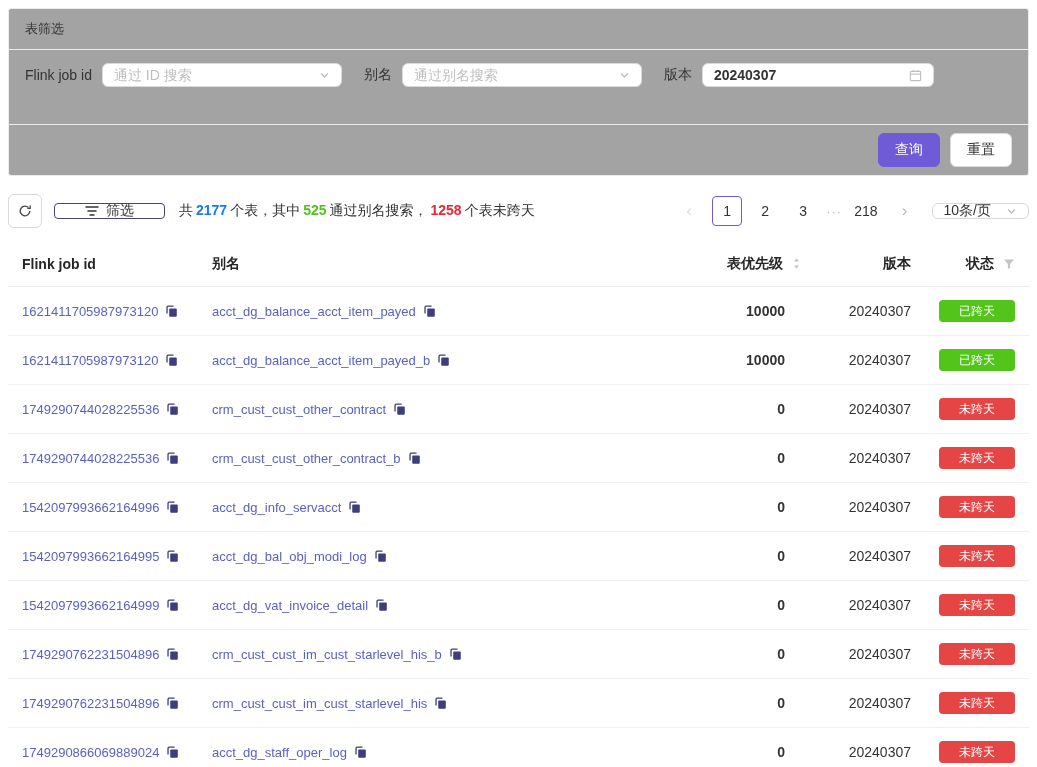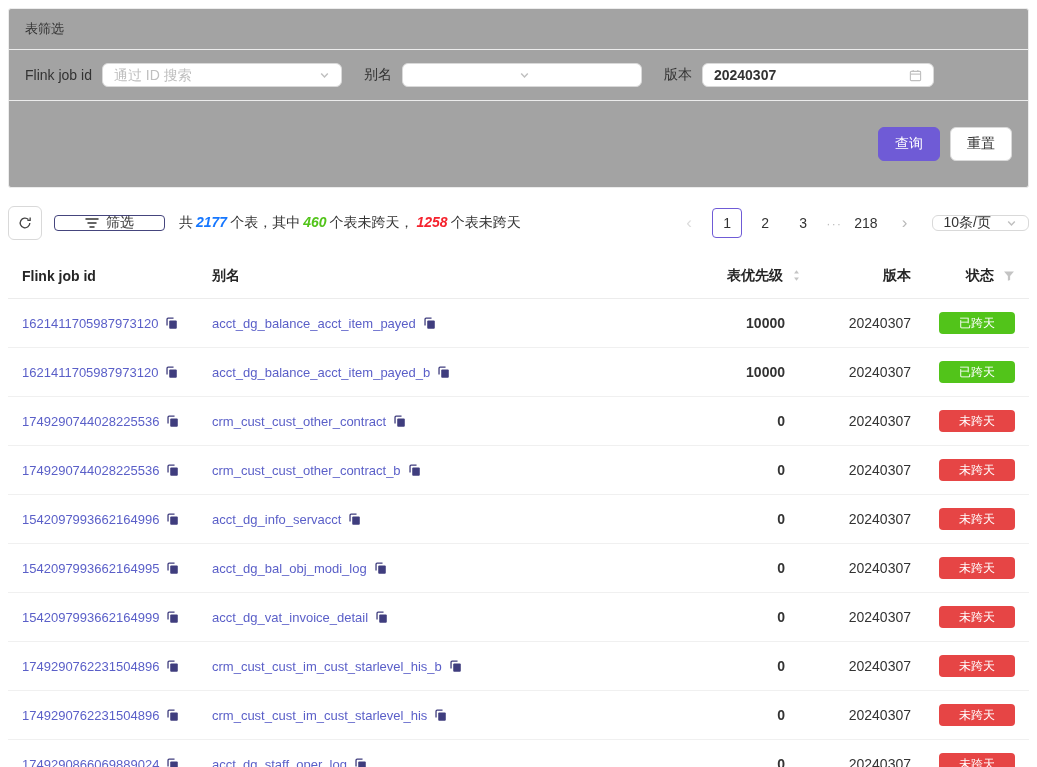--- a/index.html
+++ b/index.html
@@ -126,6 +126,7 @@
       <div class="field">
         <span class="field-label">别名</span>
         <div class="select">
+          <input class="select-input" placeholder="通过别名搜索" style="">
           <span class="suffix-icon">
             <svg width="11" height="11" viewBox="0 0 10 10">
                 <polyline points="2,3.2 5,6.4 8,3.2" fill="none" stroke="currentColor" stroke-width="1.3"></polyline>

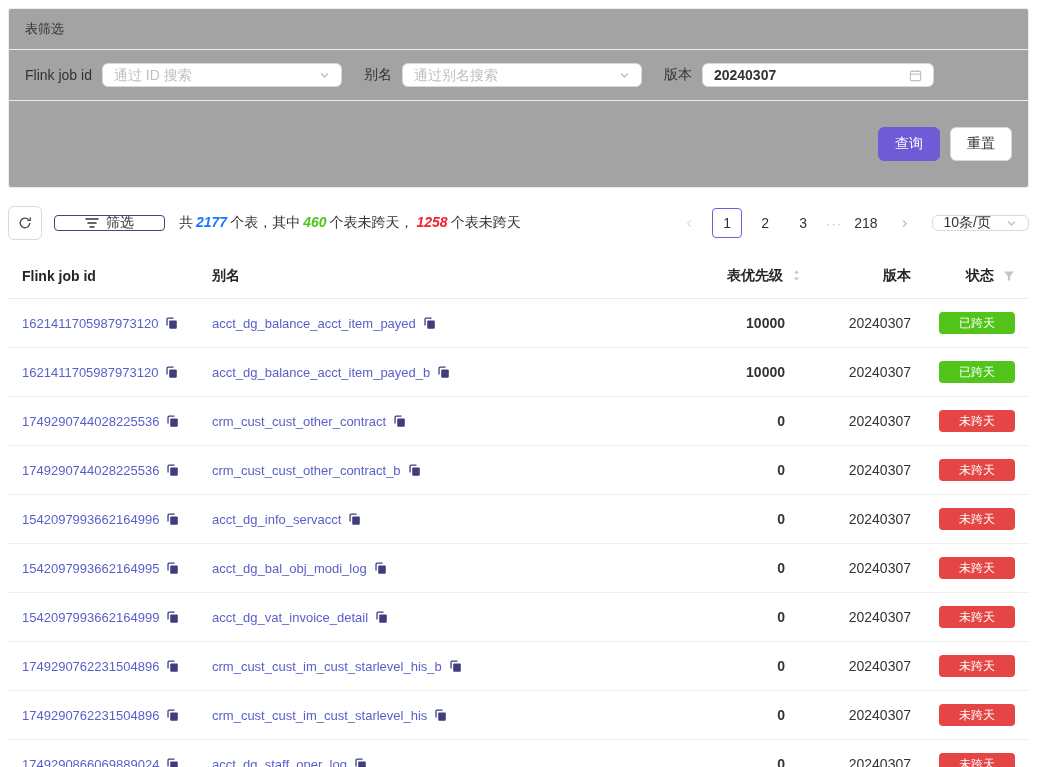--- a/index.html
+++ b/index.html
@@ -37,7 +37,7 @@
   .suffix-icon{ color:var(--muted); display:flex; align-items:center; margin-left:6px; }
   .filter-actions{
     border-top:1px solid var(--border); display:flex; justify-content:flex-end;
-    gap:10px; padding:26px 16px;
+    gap:10px; padding:8px 16px;margin-top:24px;
   }
   .btn{
     height:34px; padding:0 16px; border-radius:6px; font-size:14px;

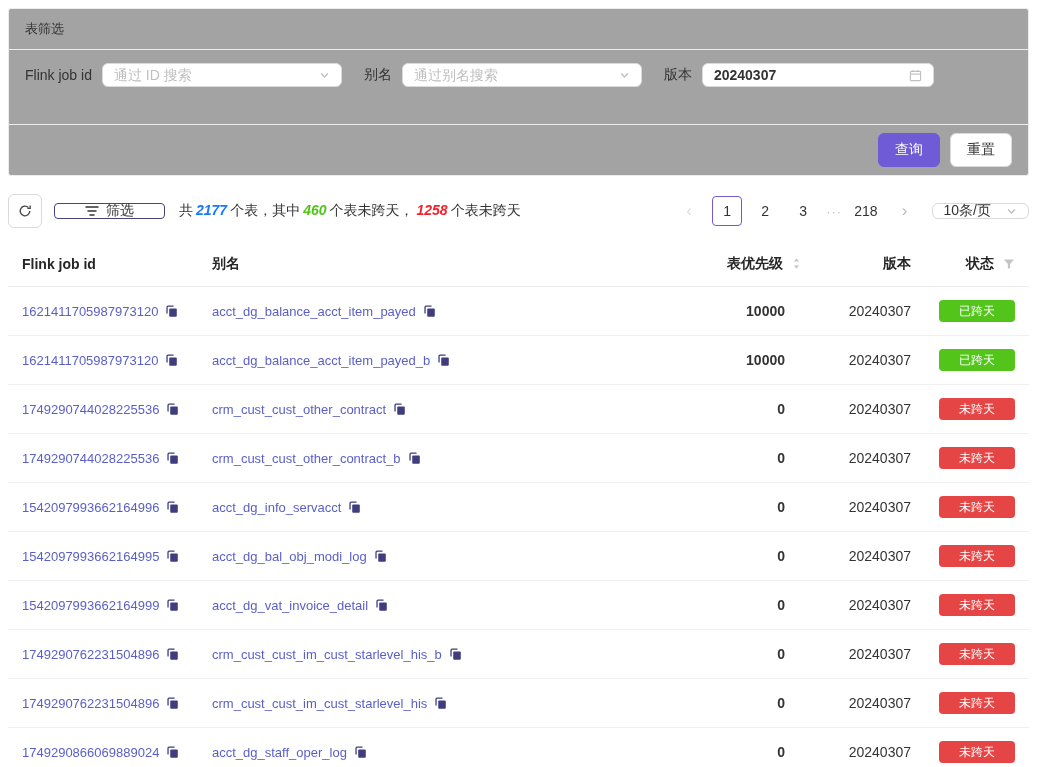--- a/index.html
+++ b/index.html
@@ -59,7 +59,7 @@
     display:flex; align-items:center; gap:7px; cursor:pointer; font-family:inherit;
   }
   .summary{ margin-left:14px; font-size:14px; }
-  .sum-num{ font-weight:700; margin:0 3px;font-style:italic; }
+  .sum-num{ font-weight:700; margin:0 3px; }
   .num-blue{ color:var(--info); }
   .num-green{ color:var(--success); }
   .num-red{ color:var(--error-text); }

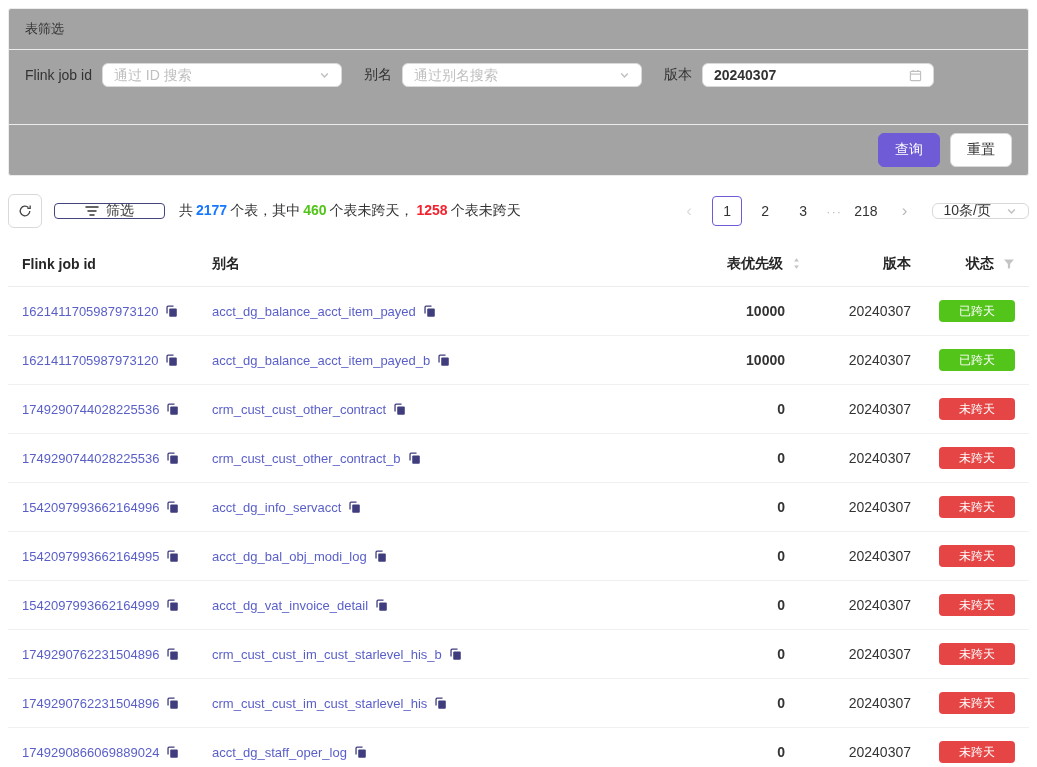--- a/index.html
+++ b/index.html
@@ -179,7 +179,7 @@
     </button>
 
     <div class="summary">
-      <span>共</span><span class="sum-num num-blue">2177</span><span>个表，其中</span><span class="sum-num num-green">460</span><span>个表未跨天，</span><span class="sum-num num-red">1258</span><span>个表未跨天</span>
+      <span>共</span><span class="sum-num num-blue">2177</span><span>个表，其中</span><span class="sum-num num-green">525</span><span>个表未跨天，</span><span class="sum-num num-red">1258</span><span>个表未跨天</span>
     </div>
 
     <div class="pagination">

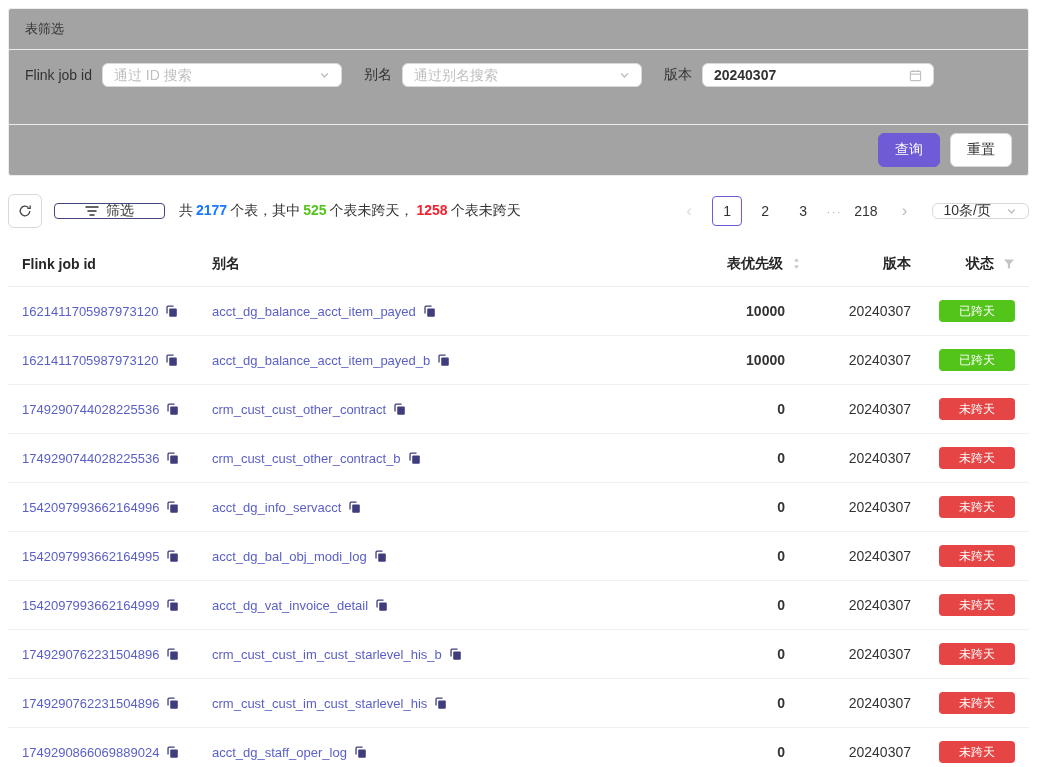--- a/index.html
+++ b/index.html
@@ -179,7 +179,7 @@
     </button>
 
     <div class="summary">
-      <span>共</span><span class="sum-num num-blue">2177</span><span>个表，其中</span><span class="sum-num num-green">525</span><span>个表未跨天，</span><span class="sum-num num-red">1258</span><span>个表未跨天</span>
+      <span>共</span><span class="sum-num num-blue">2177</span><span>个表，其中</span><span class="sum-num num-green">525</span><span>通过别名搜索，</span><span class="sum-num num-red">1258</span><span>个表未跨天</span>
     </div>
 
     <div class="pagination">

